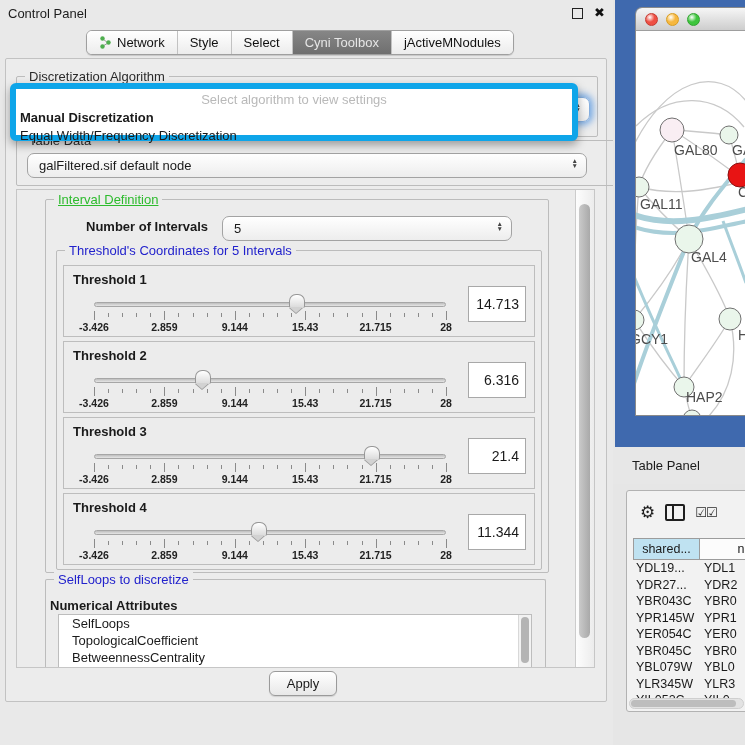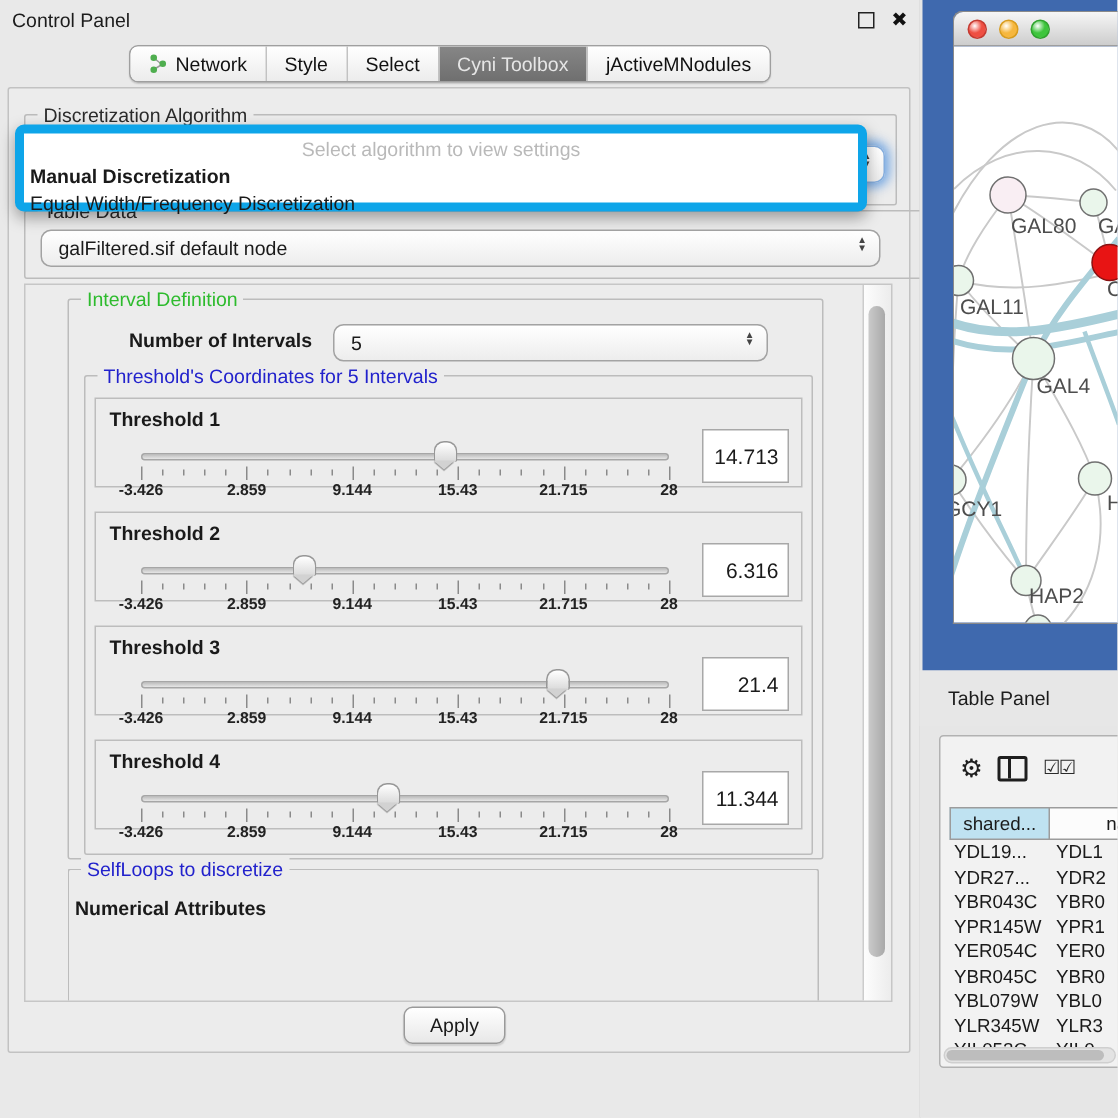--- a/index.html
+++ b/index.html
@@ -28,7 +28,7 @@
   
   .gbx{position:absolute;border:1px solid #bcbcbc;border-radius:2px;box-sizing:border-box;}
   .gtitle{position:absolute;top:-8px;left:8px;background:#ececec;padding:0 4px;font-size:13px;}
-  .t-green{color:#2dbb2d;}
+  .t-green{color:#2dbb2d;text-decoration:underline;}
   .t-blue{color:#2222cc;}
   .t-dark{color:#2b2b2b;}
 

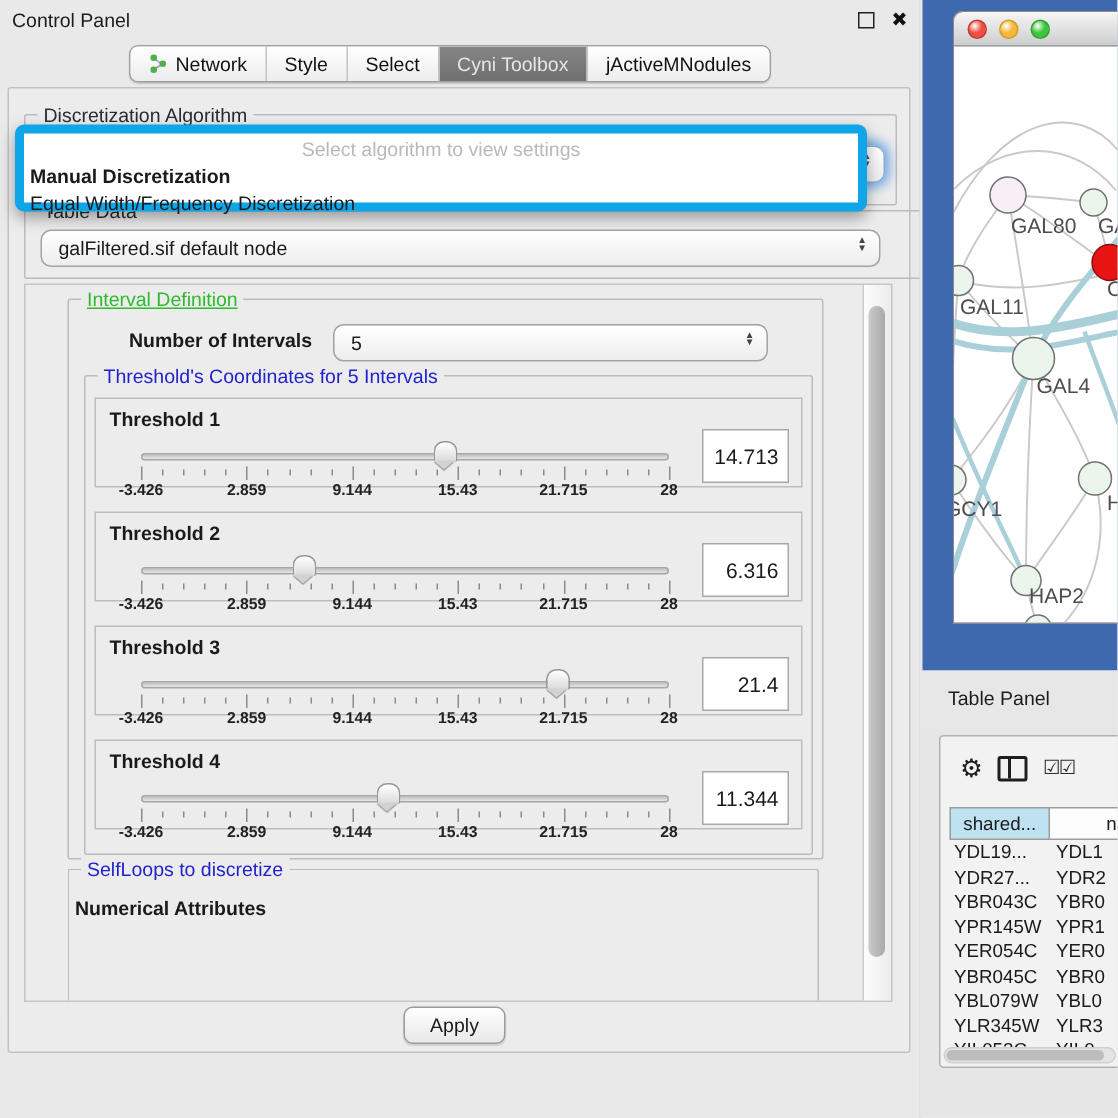--- a/index.html
+++ b/index.html
@@ -49,7 +49,7 @@
   .vthumb{position:absolute;left:3px;top:14px;width:11px;height:434px;border-radius:6px;background:linear-gradient(90deg,#cacaca,#a9a9a9);cursor:pointer;}
 
   
-  .th-panel{position:absolute;left:6px;width:472px;height:60px;border:1px solid #bdbdbd;background:#ececec;box-sizing:border-box;}
+  .th-panel{position:absolute;left:6px;width:472px;height:72px;border:1px solid #bdbdbd;background:#ececec;box-sizing:border-box;}
   .th-label{position:absolute;left:9px;top:6px;font-weight:bold;font-size:13px;}
   .slider-zone{position:absolute;left:30px;top:28px;width:352px;height:36px;}
   .track{position:absolute;left:0;top:8px;width:100%;height:5px;background:linear-gradient(#bdbdbd,#e6e6e6);border:1px solid #a6a6a6;border-radius:4px;box-sizing:border-box;}

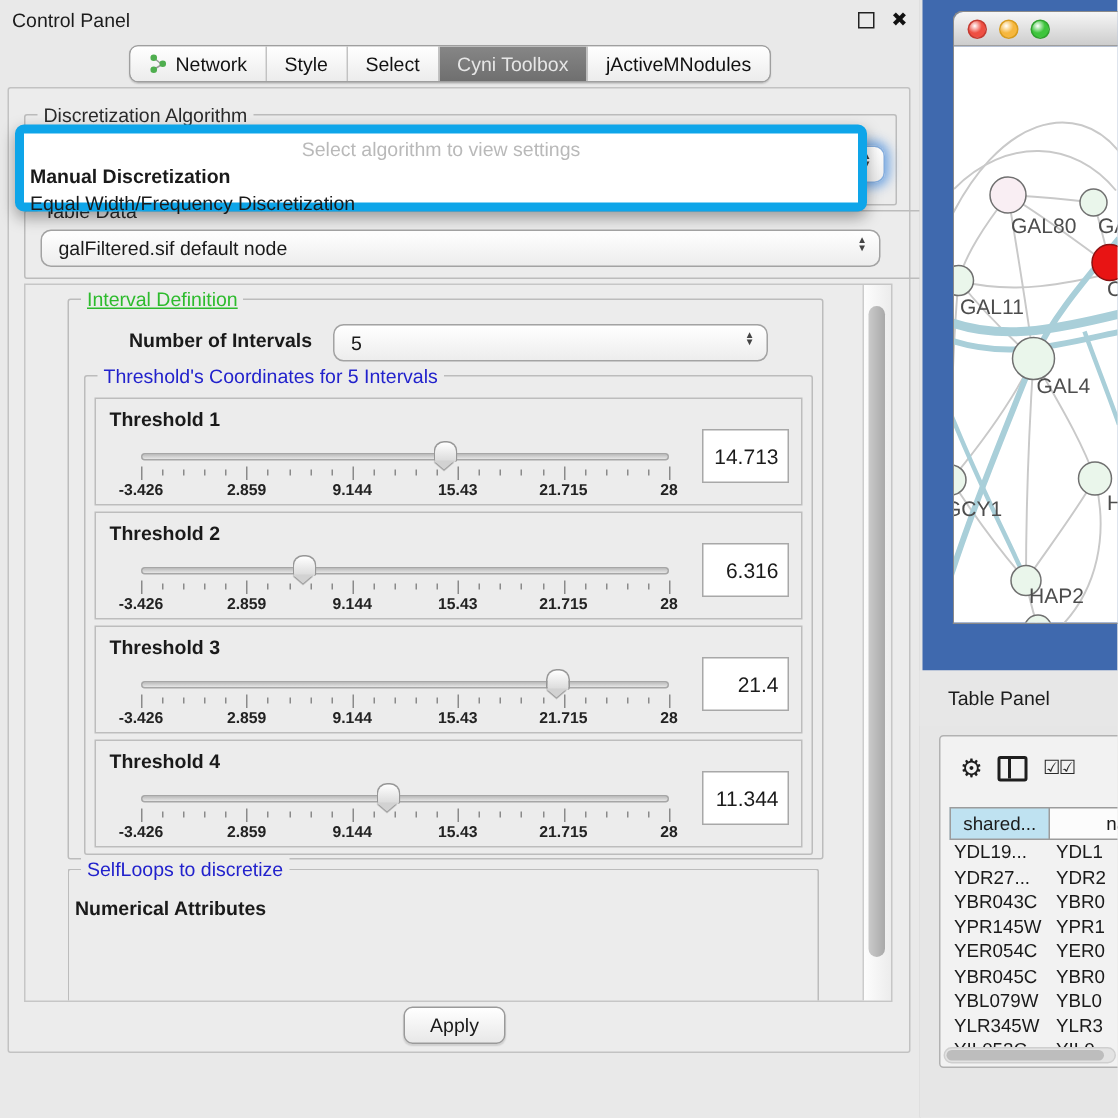--- a/index.html
+++ b/index.html
@@ -360,6 +360,14 @@
       <div class="gbx" style="left:28px;top:389px;width:501px;height:90px;border-bottom:none;">
         <span class="gtitle t-blue">SelfLoops to discretize</span>
         <span class="abs" style="left:4px;top:18px;font-weight:bold;">Numerical Attributes</span>
+        <div class="attr-list">
+          <div class="attr-item">SelfLoops</div>
+          <div class="attr-item">TopologicalCoefficient</div>
+          <div class="attr-item">BetweennessCentrality</div>
+          <div class="attr-scroll">
+              <div class="attr-thumb"></div>
+            </div>
+        </div>
       </div>
 
       <div class="vscroll">

